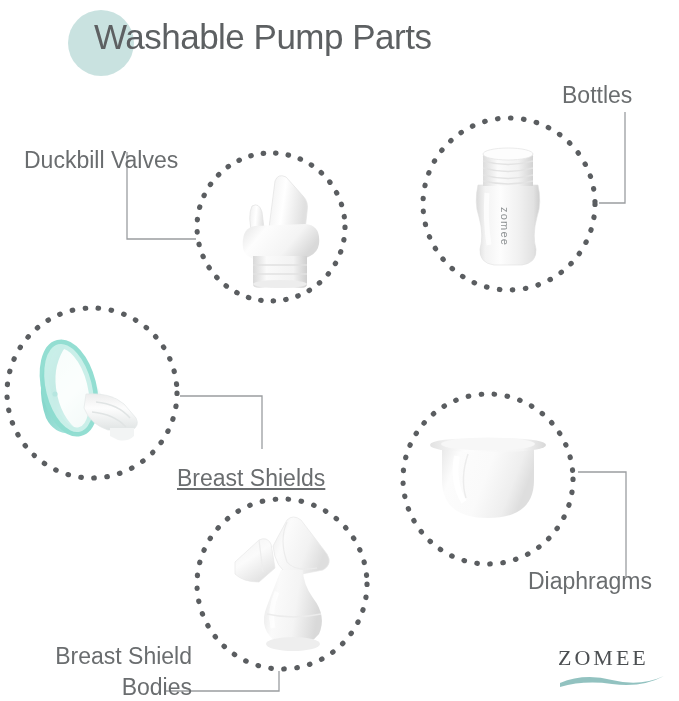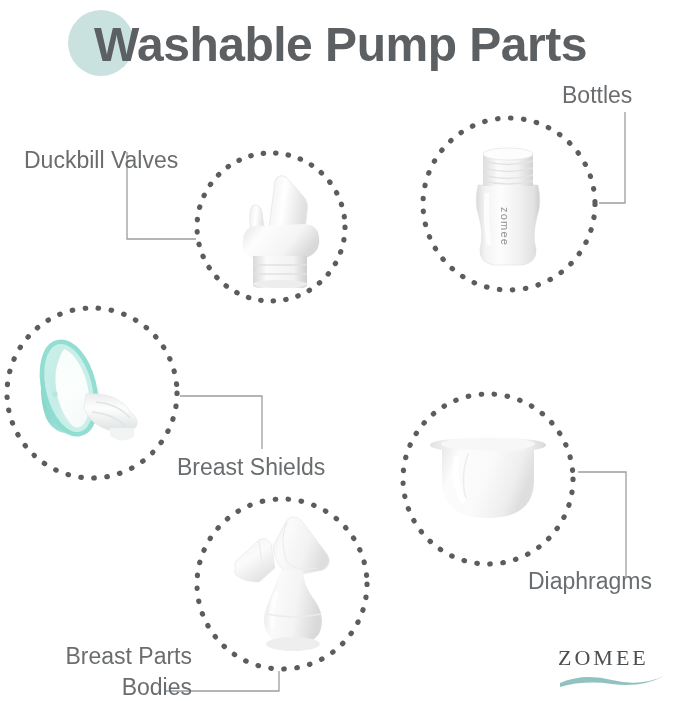--- a/index.html
+++ b/index.html
@@ -20,7 +20,7 @@
   }
   .title{
     position:absolute; left:94px; top:17px;
-    font-size:48px; font-weight:bold;
+    font-size:35px; font-weight:normal;
     letter-spacing:-0.5px;
     color:#5d6062;
     white-space:nowrap;

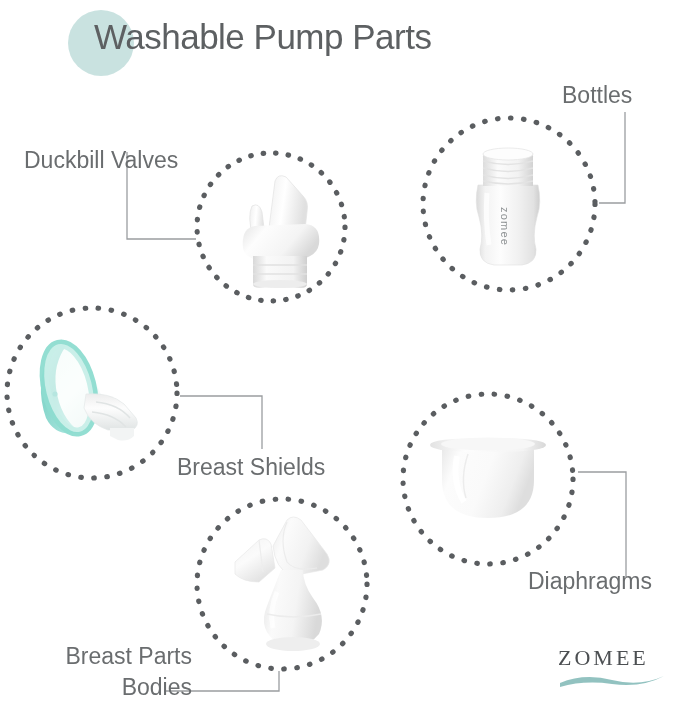--- a/index.html
+++ b/index.html
@@ -215,7 +215,7 @@
       </svg>
   </div>
 
-  <div class="lbl" style="left:177px; top:454px;">Breast Shields</div>
+  <div class="lbl" style="left:177px; top:465px;text-decoration:underline;">Breast Shields</div>
 
   <div class="dotcircle" style="left:399px; top:390px;">
     <svg width="178" height="178" viewBox="0 0 178 178">

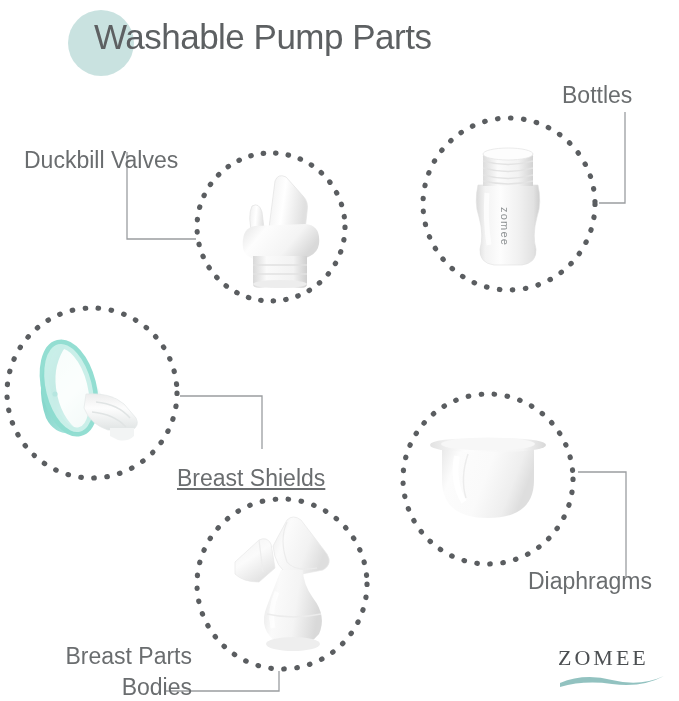--- a/index.html
+++ b/index.html
@@ -307,7 +307,7 @@
   </div>
 
   <div class="lbl two-line" style="left:12px; top:641px; width:180px;">
-    <div>Breast Parts</div>
+    <div>Breast Shield</div>
     <div>Bodies</div>
   </div>
 

